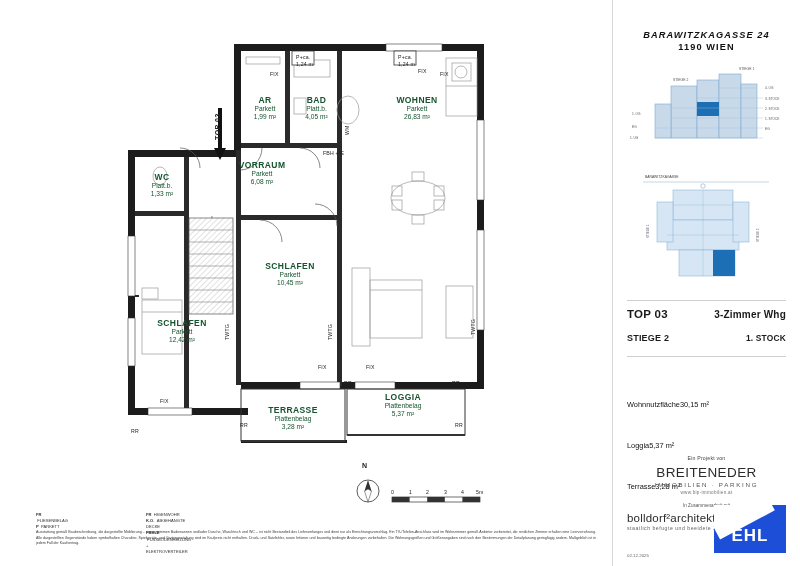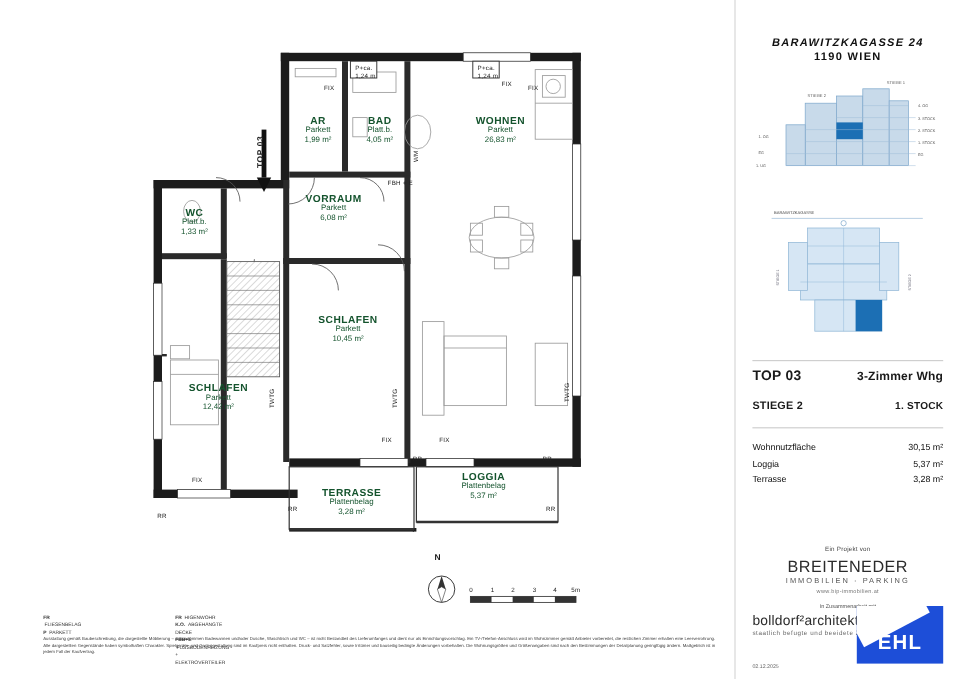--- a/index.html
+++ b/index.html
@@ -291,7 +291,7 @@
       <div class="ar">1,33 m²</div>
     </div>
 
-    <div class="room" style="left:241px; top:160px; width:74px;">
+    <div class="room" style="left:225px; top:160px; width:74px;">
       <div class="nm">VORRAUM</div>
       <div class="fl">Parkett</div>
       <div class="ar">6,08 m²</div>

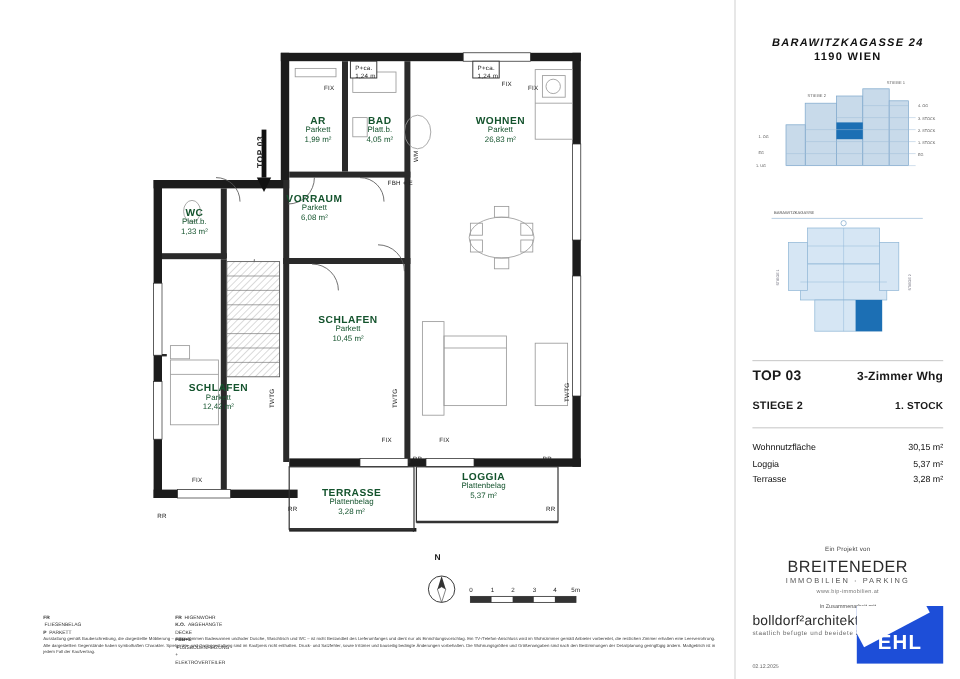--- a/index.html
+++ b/index.html
@@ -76,7 +76,7 @@
   .stiegerow .b { font-size:8.4px; font-weight:bold; letter-spacing:.2px; }
 
   .areas { position:absolute; left:0; right:0; top:368px; font-size:7.4px; color:#111; }
-  .areas .r { display:flex; justify-content:space-between; margin-bottom:4.5px; }
+  .areas .r { display:flex; justify-content:flex-start; margin-bottom:4.5px;margin-top:32px; }
 
   .projline { position:absolute; left:0; right:0; top:455px; text-align:center; font-size:5.2px; color:#444; letter-spacing:.2px; }
 

